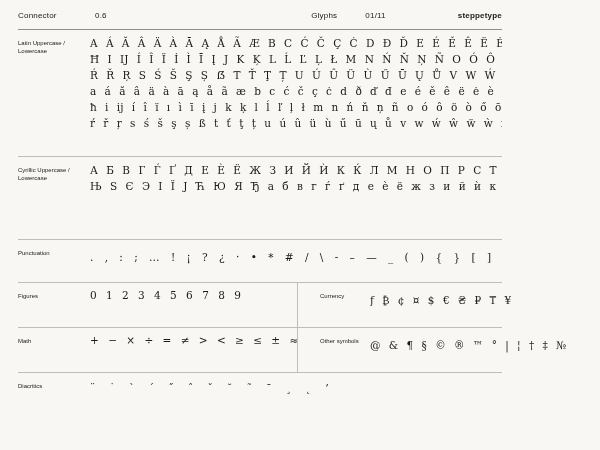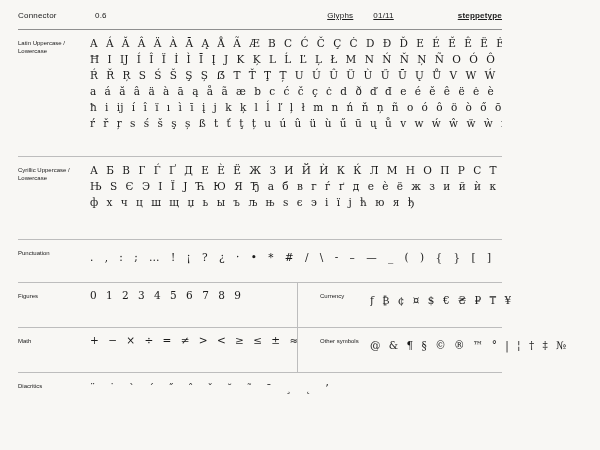--- a/index.html
+++ b/index.html
@@ -22,7 +22,7 @@
   }
   .h-left { display:flex; }
   .brand { width:77px; }
-  .h-right { display:flex; gap:20px;text-decoration:underline; }
+  .h-right { display:flex; gap:28px; }
   .foundry { font-weight:bold;margin-left:44px; }
 
   

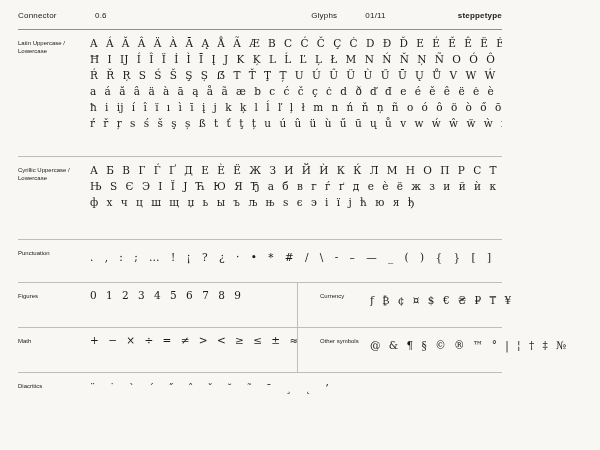--- a/index.html
+++ b/index.html
@@ -105,7 +105,6 @@
     <div class="glyph-area">
       <div class="glyph-row">А Б В Г Ѓ Ґ Д Е Ѐ Ё Ж З И Й Ѝ К Ќ Л М Н О П Р С Т У Ў Ф Х Ч Ц Ш Щ Џ Ь Ы Ъ Љ</div>
       <div class="glyph-row">Њ Ѕ Є Э І Ї Ј Ћ Ю Я Ђ а б в г ѓ ґ д е ѐ ё ж з и й ѝ к ќ л м н о п р с т у ў</div>
-      <div class="glyph-row">ф х ч ц ш щ џ ь ы ъ љ њ ѕ є э і ї ј ћ ю я ђ</div>
     </div>
   </div>
 

